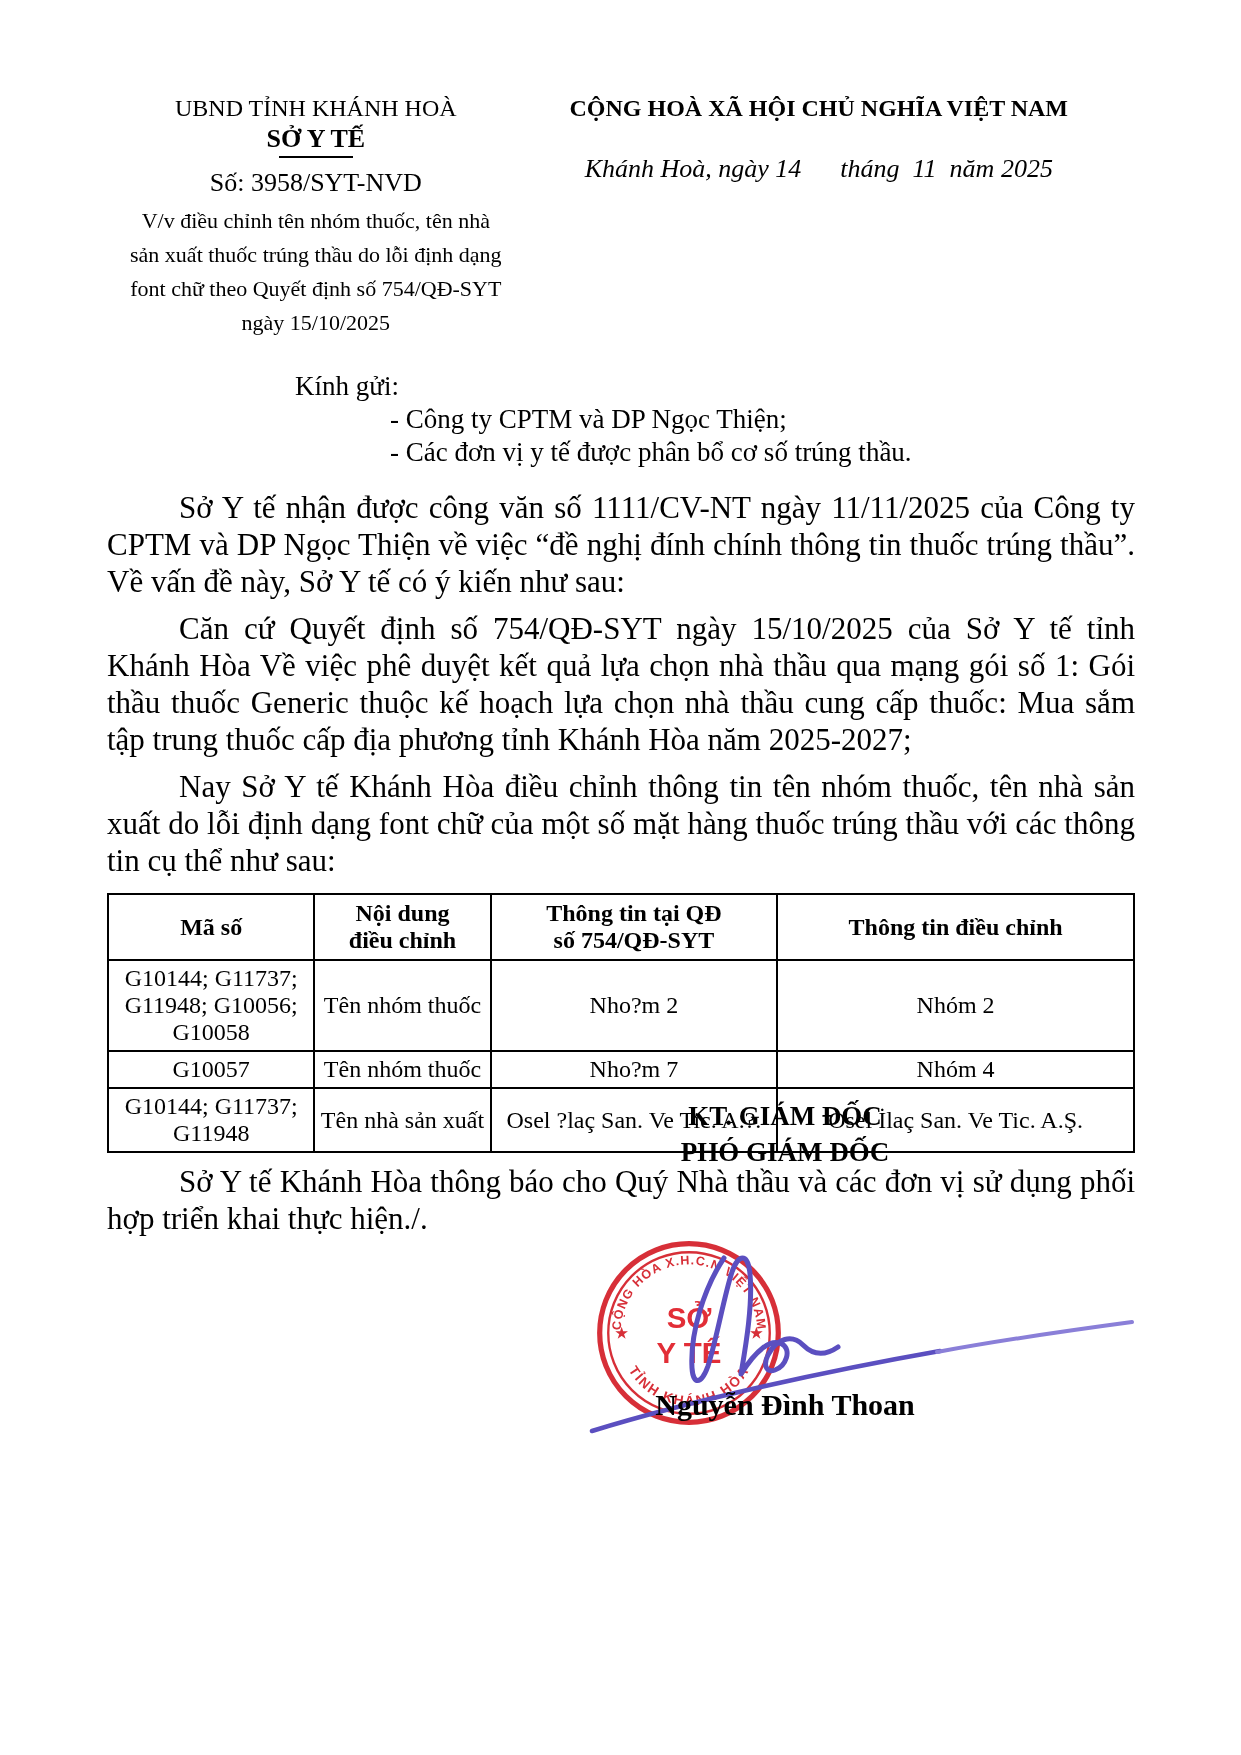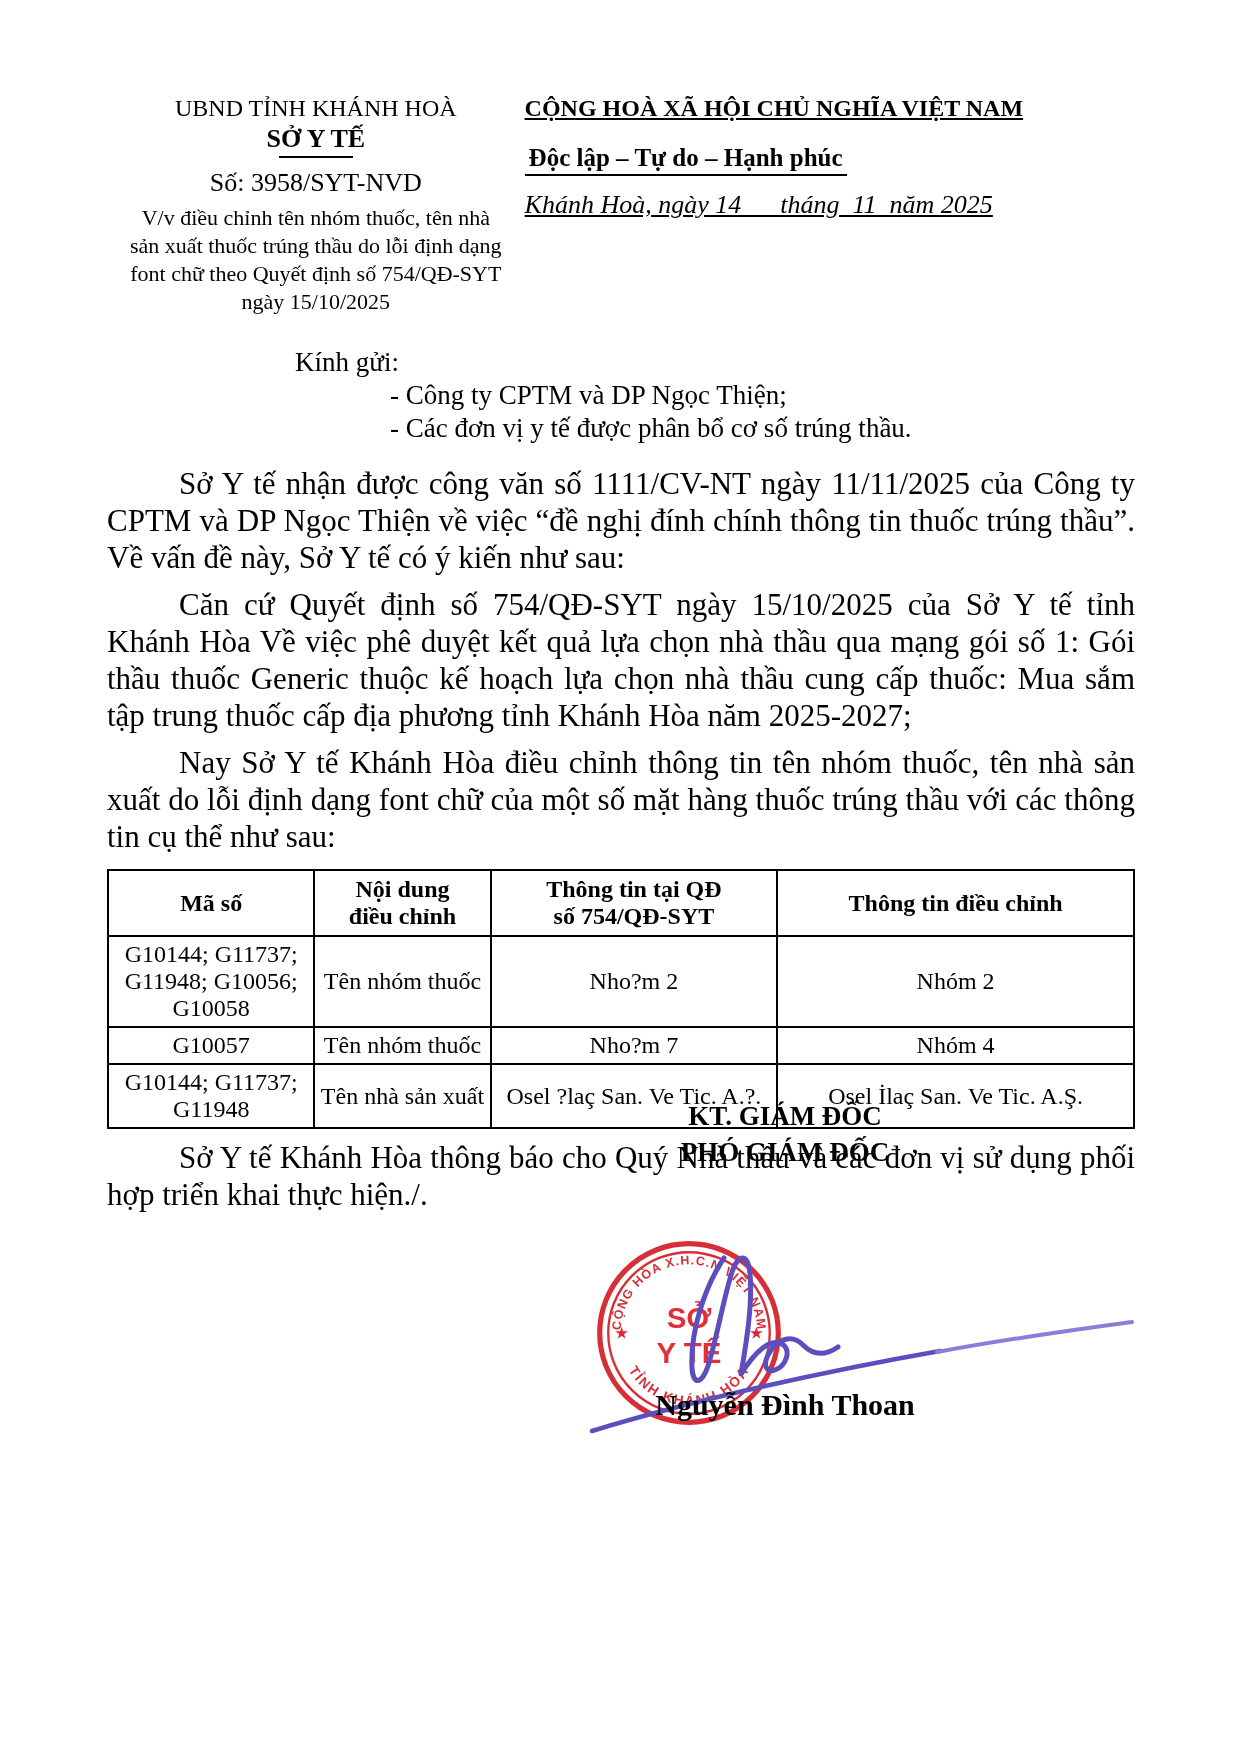--- a/index.html
+++ b/index.html
@@ -14,7 +14,7 @@
   
   .hdr { display:flex; padding:68px 90px 0 107px;margin-top:26px; }
   .hdr-left  { width:40%; text-align:center; }
-  .hdr-right { width:60%; padding-right:38px; box-sizing:border-box;text-decoration:underline; }
+  .hdr-right { width:60%; text-align:center; padding-right:38px; box-sizing:border-box; }
   .org      { font-size:24px; line-height:28px; }
   .dept     { font-size:26px; font-weight:bold; line-height:30px; margin-top:2px; }
   .dept-rule{ width:74px; border-bottom:2px solid #000; margin:2px auto 0; }

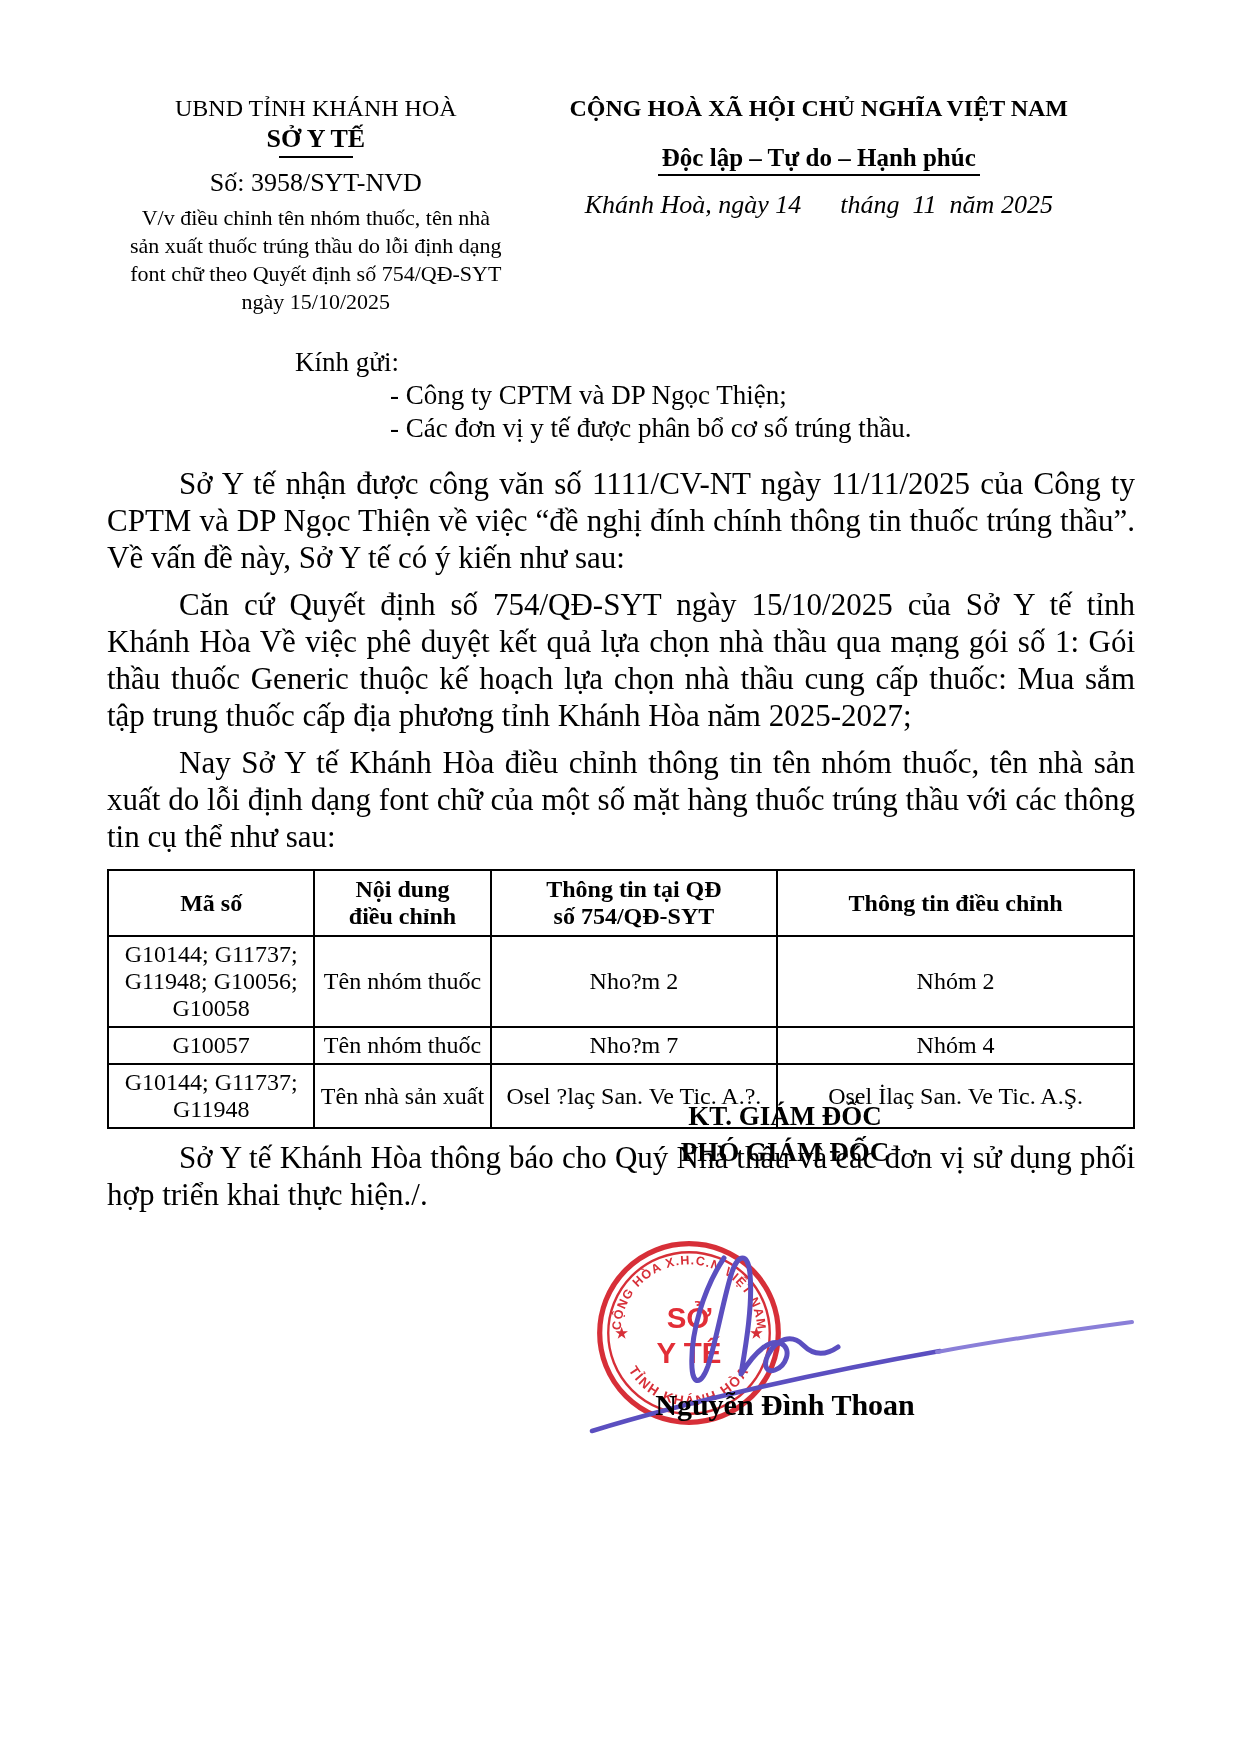--- a/index.html
+++ b/index.html
@@ -65,7 +65,6 @@
     </div>
     <div class="hdr-right">
       <div class="national">CỘNG HOÀ XÃ HỘI CHỦ NGHĨA VIỆT NAM</div><br>
-      <div class="motto">Độc lập – Tự do – Hạnh phúc</div>
       <div class="placedate">Khánh Hoà, ngày 14      tháng  11  năm 2025</div>
     </div>
   </div>

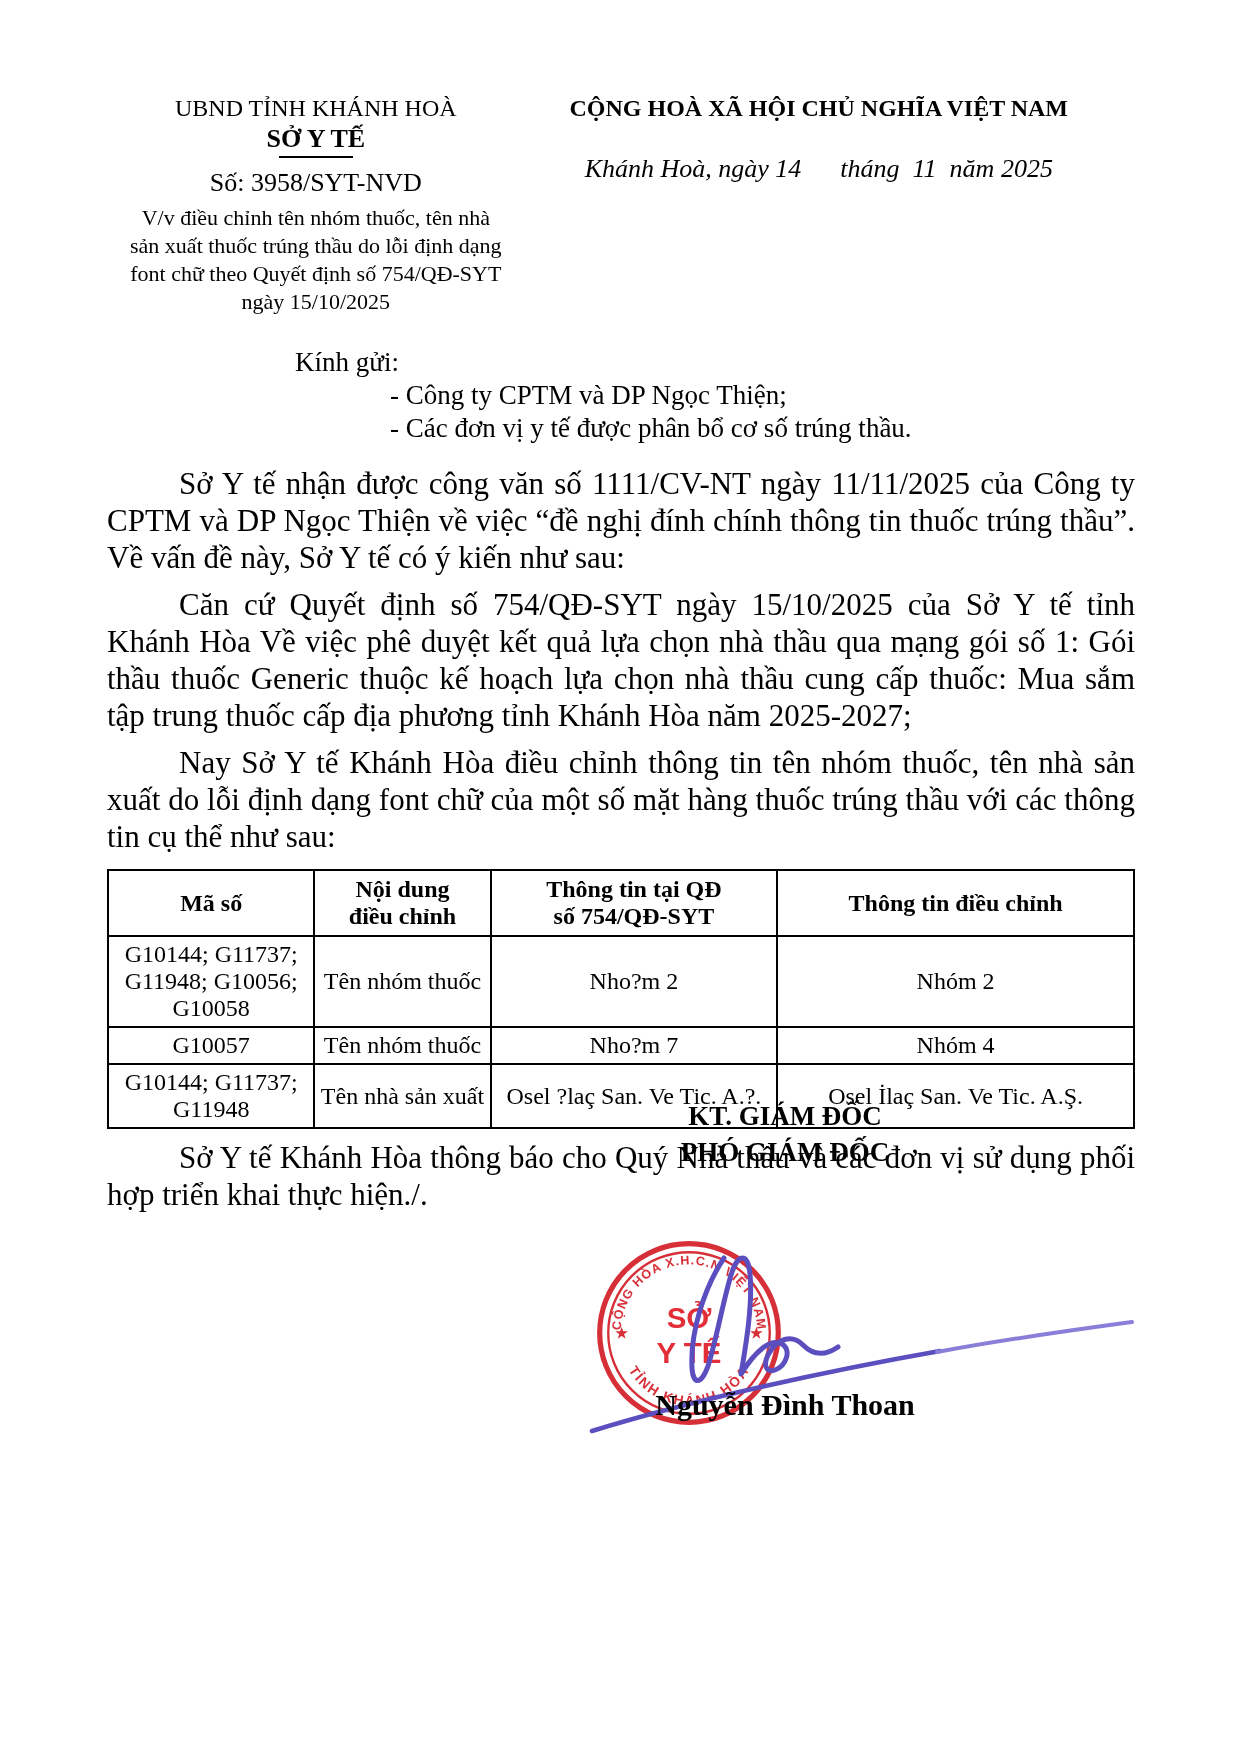--- a/index.html
+++ b/index.html
@@ -19,7 +19,7 @@
   .dept     { font-size:26px; font-weight:bold; line-height:30px; margin-top:2px; }
   .dept-rule{ width:74px; border-bottom:2px solid #000; margin:2px auto 0; }
   .doc-no   { font-size:26px; line-height:30px; margin-top:10px; }
-  .subject  { font-size:22px; line-height:28px; max-width:372px; margin:6px auto 0; }
+  .subject  { font-size:22px; line-height:34px; max-width:372px; margin:6px auto 0; }
   .national { font-size:24px; font-weight:bold; line-height:28px; }
   .motto    { display:inline-block; font-size:25px; font-weight:bold; line-height:28px;
               margin-top:4px; border-bottom:2px solid #000; padding:0 4px 2px; }

